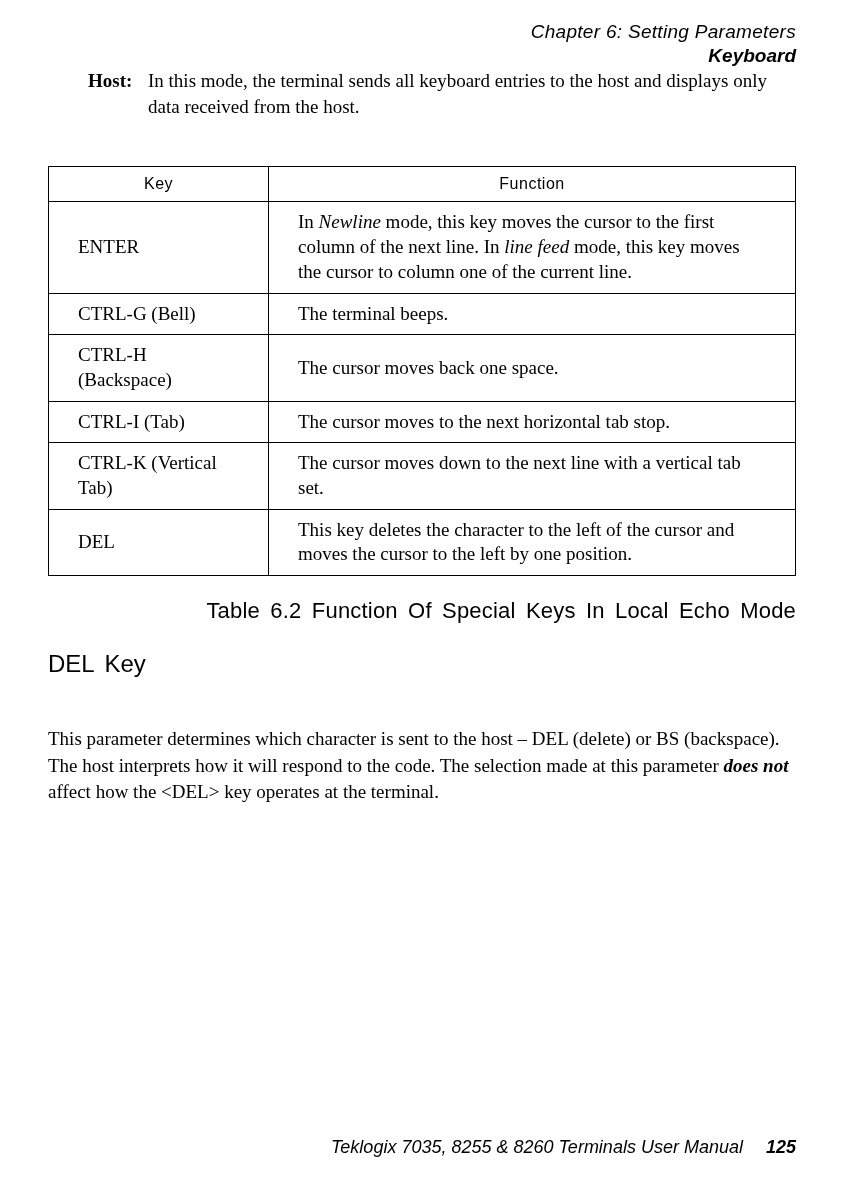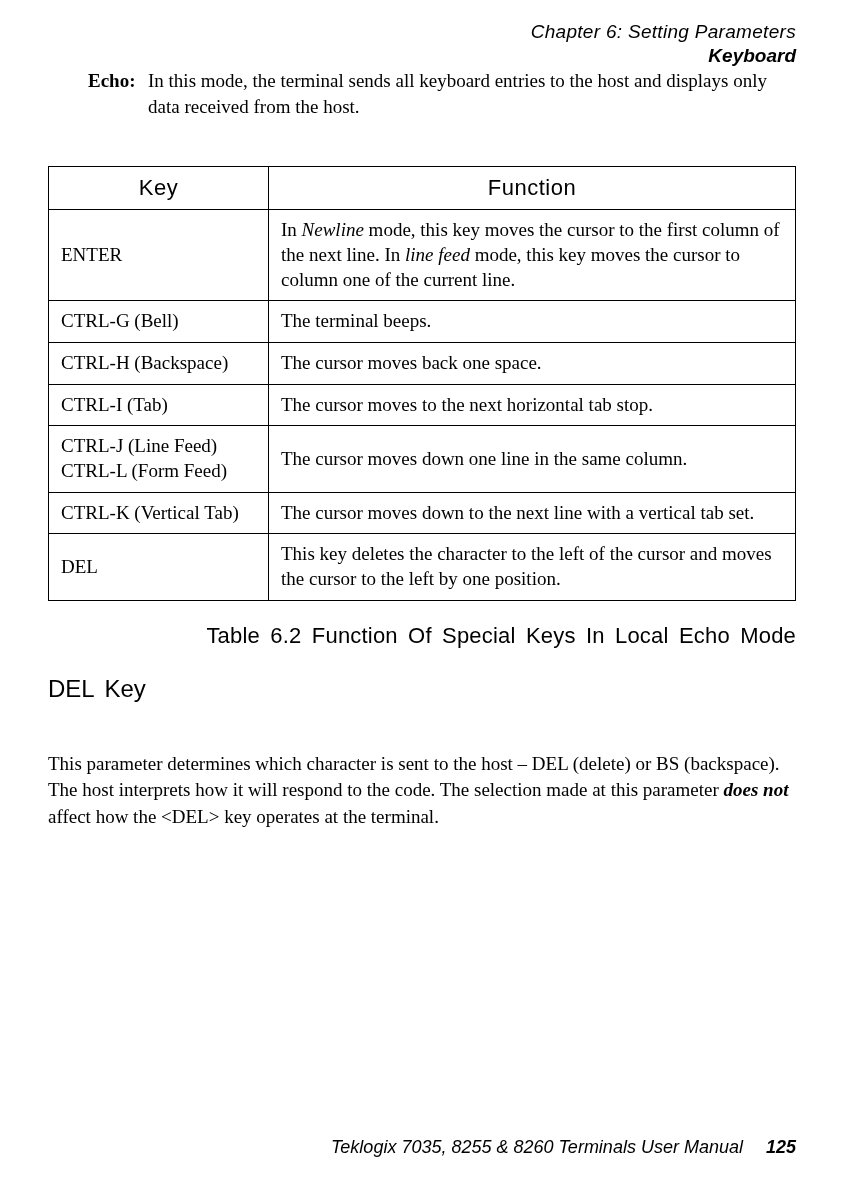--- a/index.html
+++ b/index.html
@@ -132,7 +132,7 @@
 
   <div class="definitions">
     <div class="def-row">
-      <div class="def-term">Echo:</div>
+      <div class="def-term">Host:</div>
       <div class="def-desc">In this mode, the terminal sends all keyboard entries to the host and displays only data received from the host.</div>
     </div>
   </div>

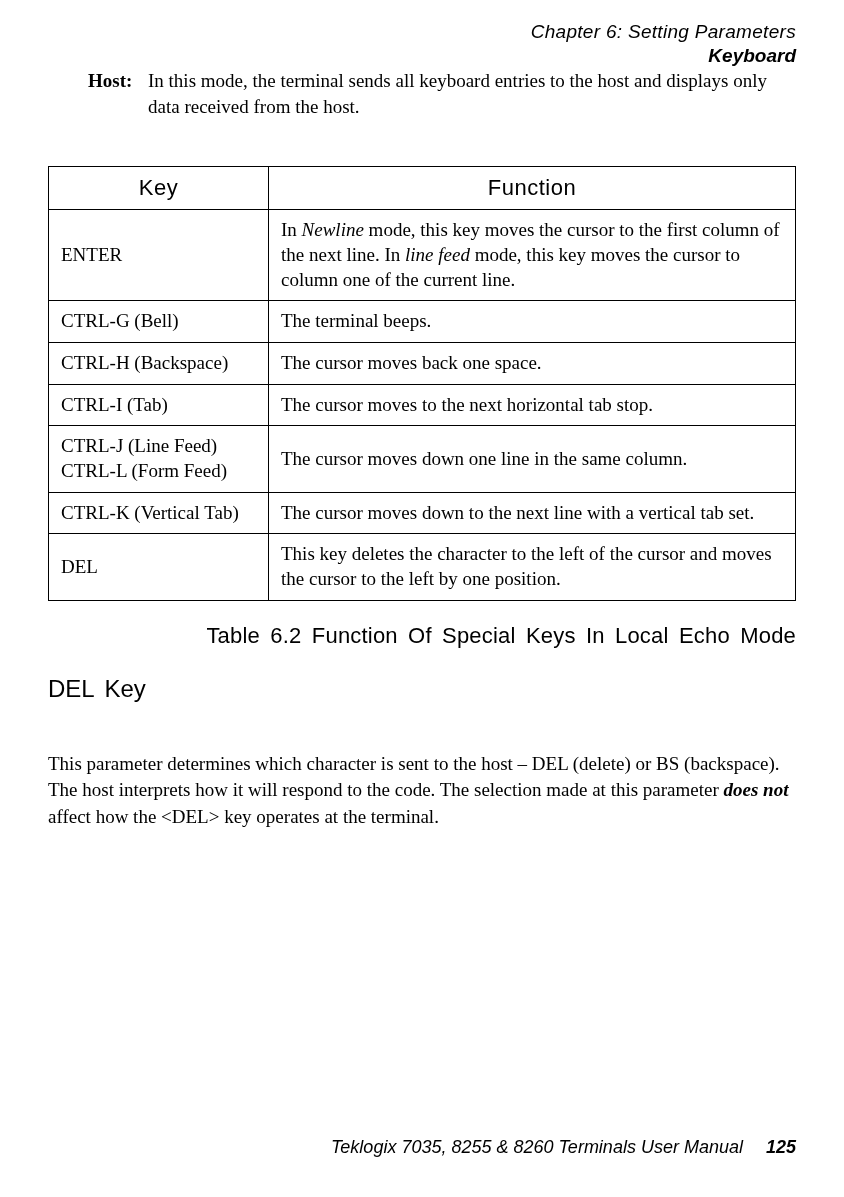--- a/index.html
+++ b/index.html
@@ -69,7 +69,7 @@
     th {
       font-family: Arial, Helvetica, sans-serif;
       font-weight: normal;
-      font-size: 22px;
+      font-size: 16px;
       text-align: center;
       padding: 7px 12px;
       font-stretch: condensed;

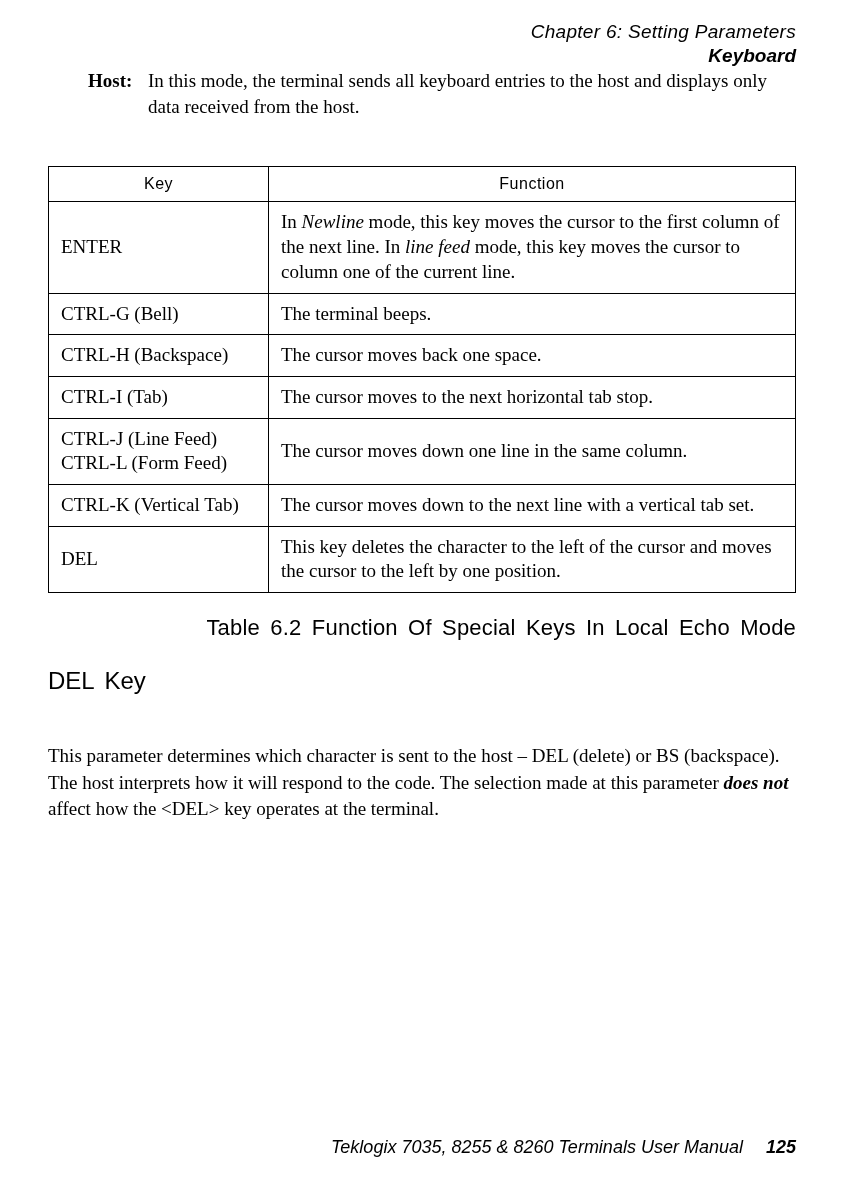--- a/index.html
+++ b/index.html
@@ -60,7 +60,7 @@
     }
     th, td {
       border: 1px solid #000;
-      padding: 8px 12px;
+      padding: 8px 29px;
       font-size: 19px;
       line-height: 1.3;
       text-align: left;

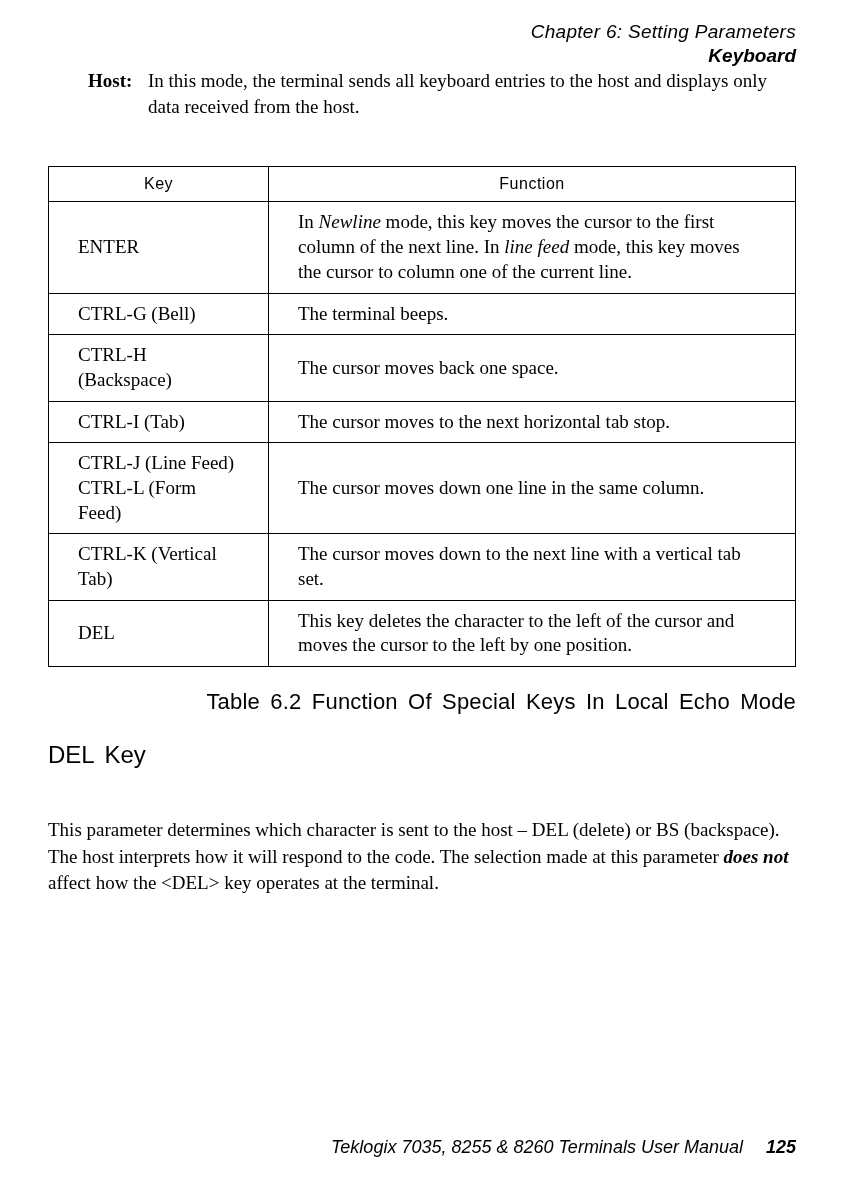--- a/index.html
+++ b/index.html
@@ -162,10 +162,6 @@
           <td>The cursor moves to the next horizontal tab stop.</td>
         </tr>
         <tr>
-          <td>CTRL-J (Line Feed)<br>CTRL-L (Form Feed)</td>
-          <td>The cursor moves down one line in the same column.</td>
-        </tr>
-        <tr>
           <td>CTRL-K (Vertical Tab)</td>
           <td>The cursor moves down to the next line with a vertical tab set.</td>
         </tr>

